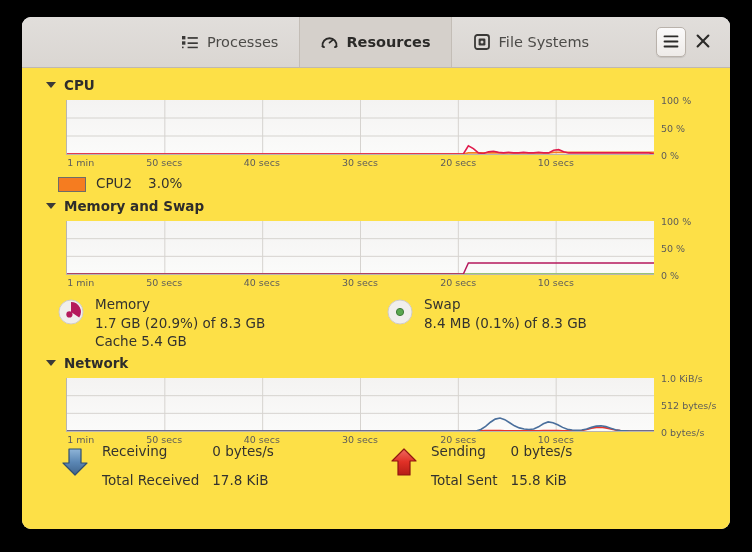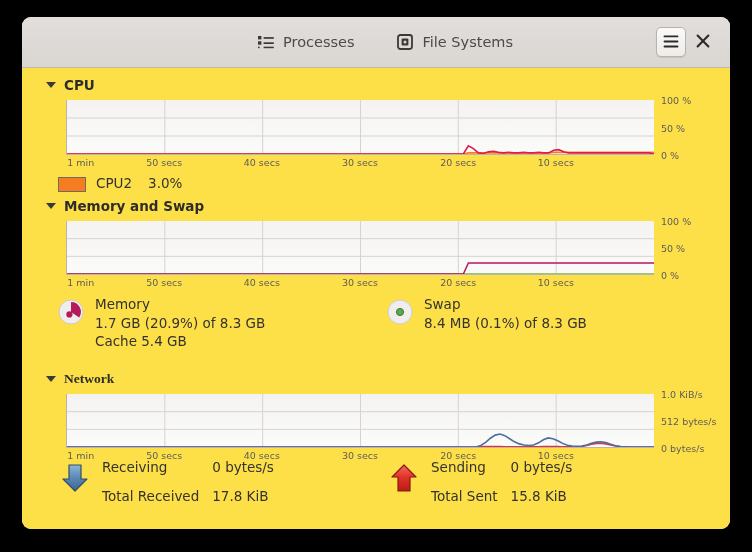--- a/index.html
+++ b/index.html
@@ -196,6 +196,16 @@
         <span>Processes</span>
       </div>
 
+      <div class="tab active">
+        <span class="ticon">
+          <svg width="17" height="17" viewBox="0 0 17 17">
+            <path d="M1.6 12.4 A7 7 0 1 1 15.4 12.4" fill="none" stroke="#2b2a28" stroke-width="1.9" stroke-linecap="round"></path>
+            <path d="M1.6 12.4 L3.0 13.1 M15.4 12.4 L14.0 13.1" stroke="#2b2a28" stroke-width="1.9" stroke-linecap="round"></path>
+            <line x1="8.5" y1="8.6" x2="11.6" y2="6.1" stroke="#2b2a28" stroke-width="1.7" stroke-linecap="round"></line>
+          </svg>
+        </span>
+        <span>Resources</span>
+      </div>
 
       <div class="tab">
         <span class="ticon">

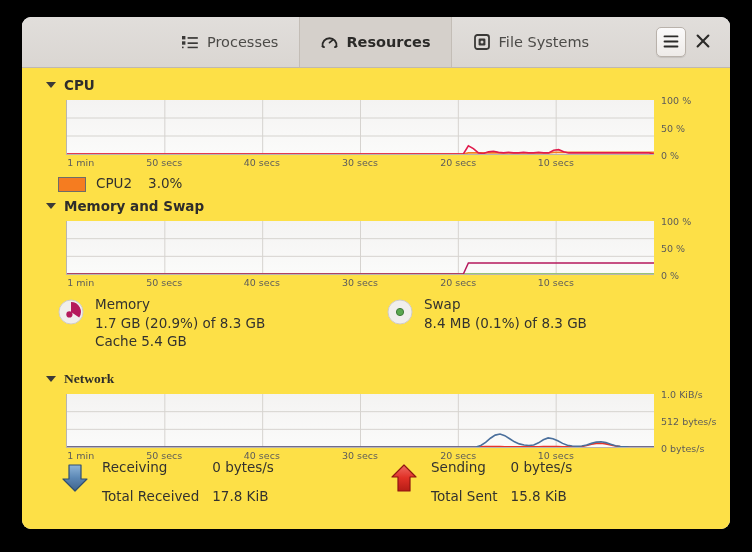--- a/index.html
+++ b/index.html
@@ -353,7 +353,7 @@
       </div>
     </div>
 
-    <div class="section-header" style="margin-top:20px;font-family:Liberation Serif, serif;">
+    <div class="section-header" style="margin-top:4px;">
       <span class="tri"></span>
       <span>Network</span>
     </div>

